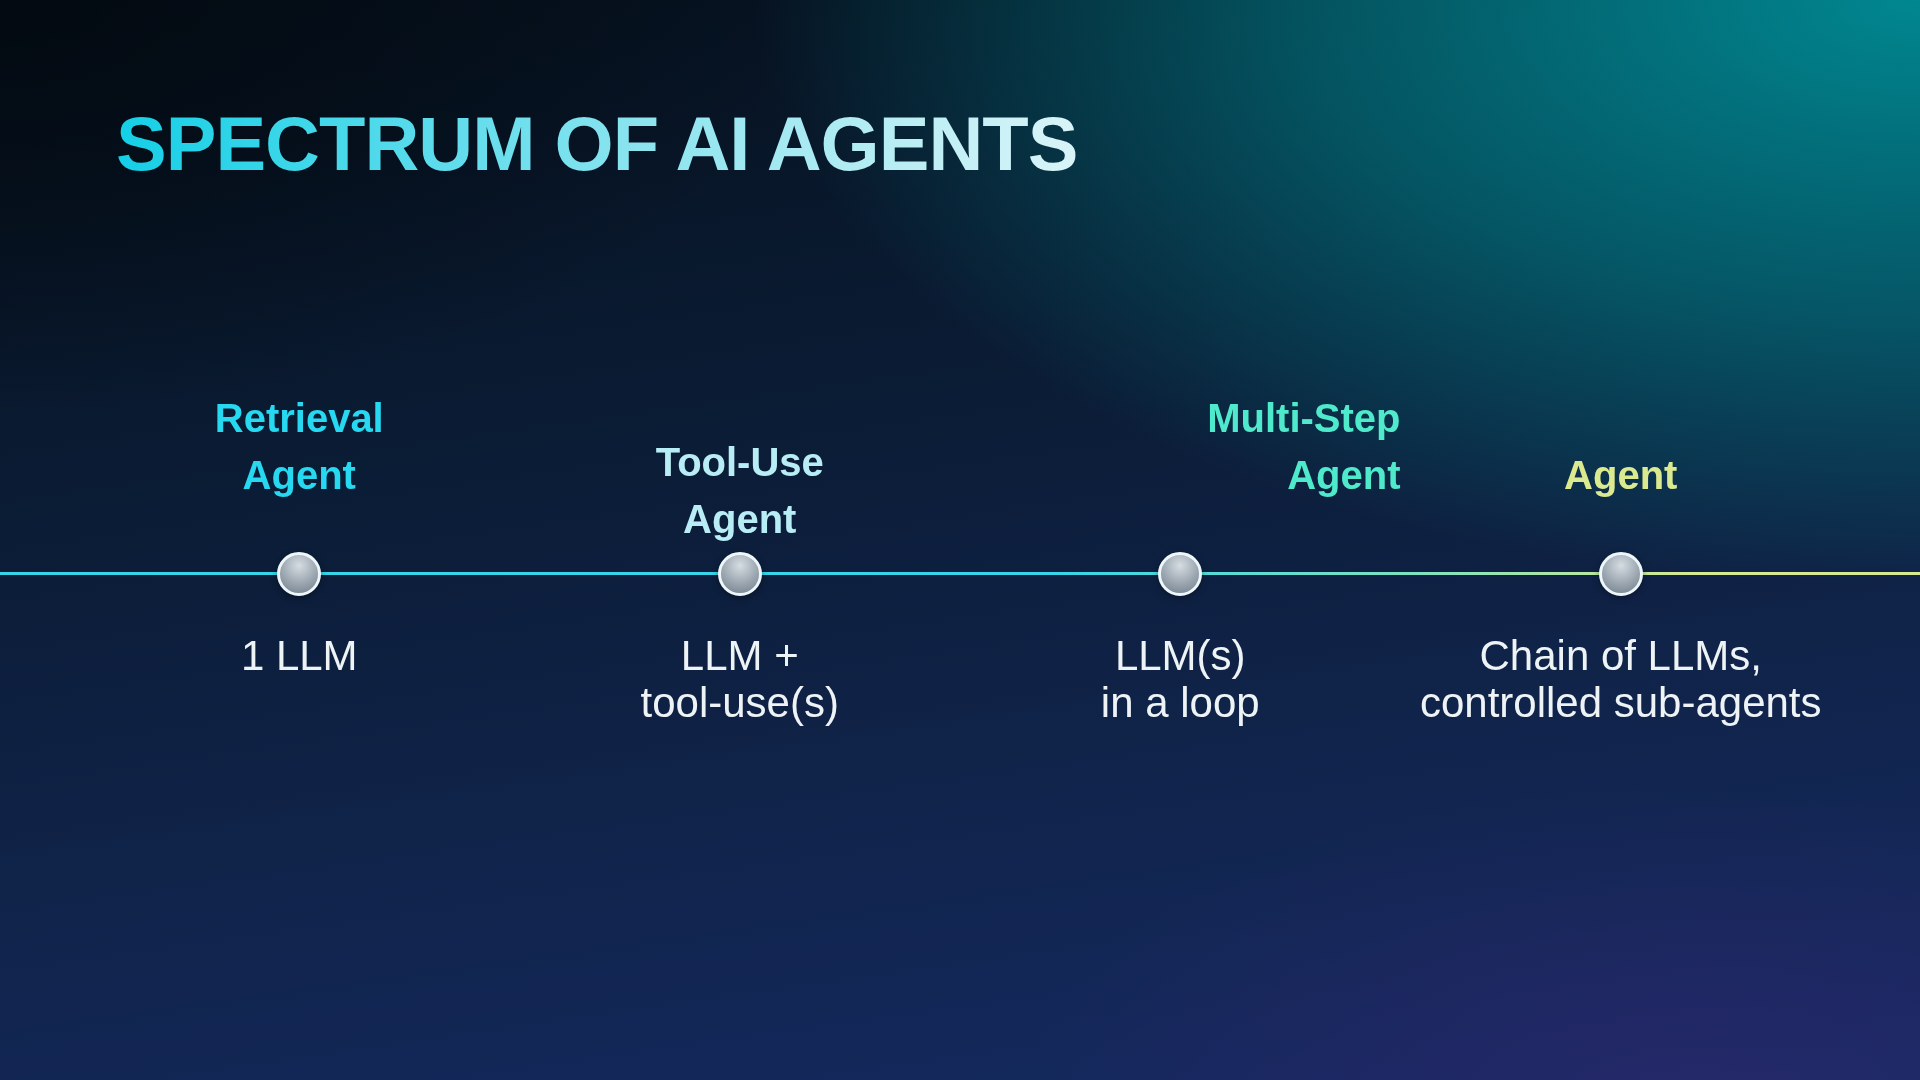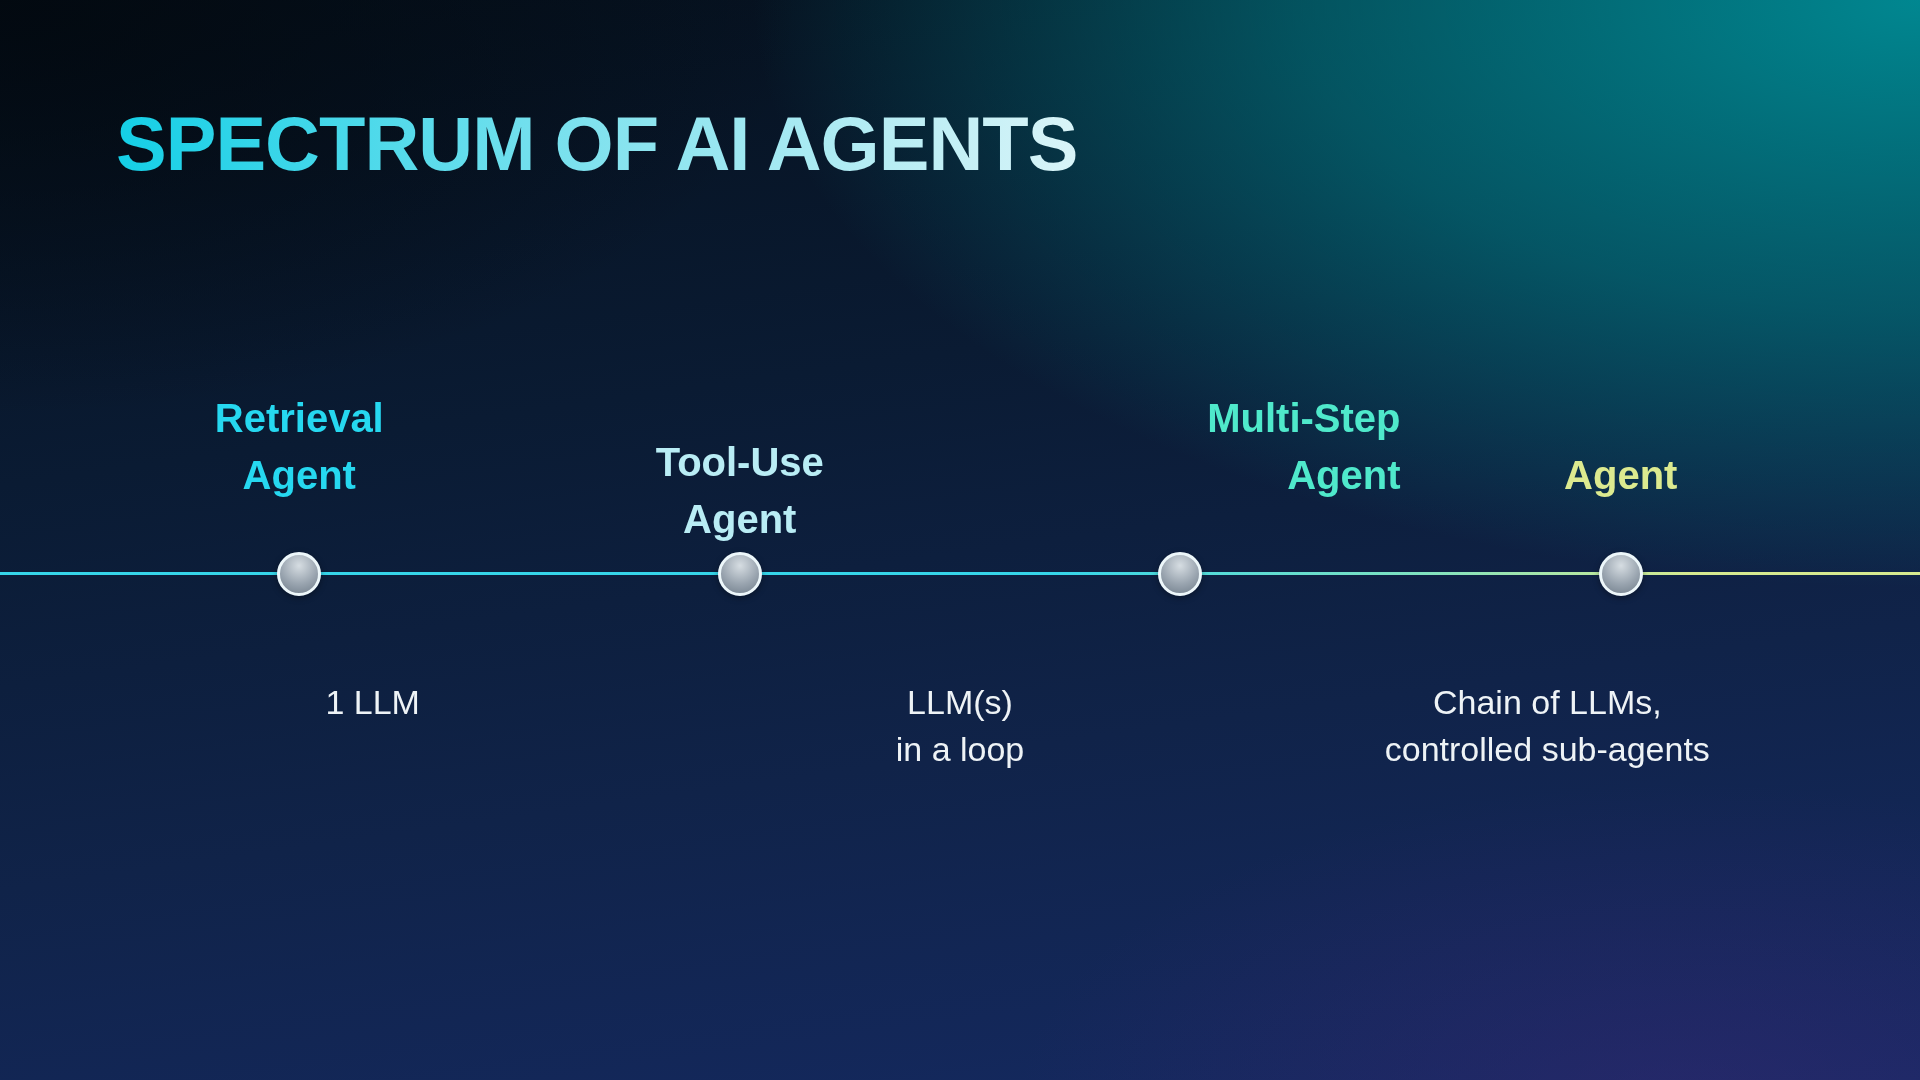--- a/index.html
+++ b/index.html
@@ -78,11 +78,10 @@
 
   .row.descs { top: 632px; }
   .desc {
-    font-size: 34px;
+    font-size: 42px;
     font-weight: 400;
     line-height: 47px;
     color: #eef3f6;
-    margin-top: 47px;
   }
 </style>
 </head>

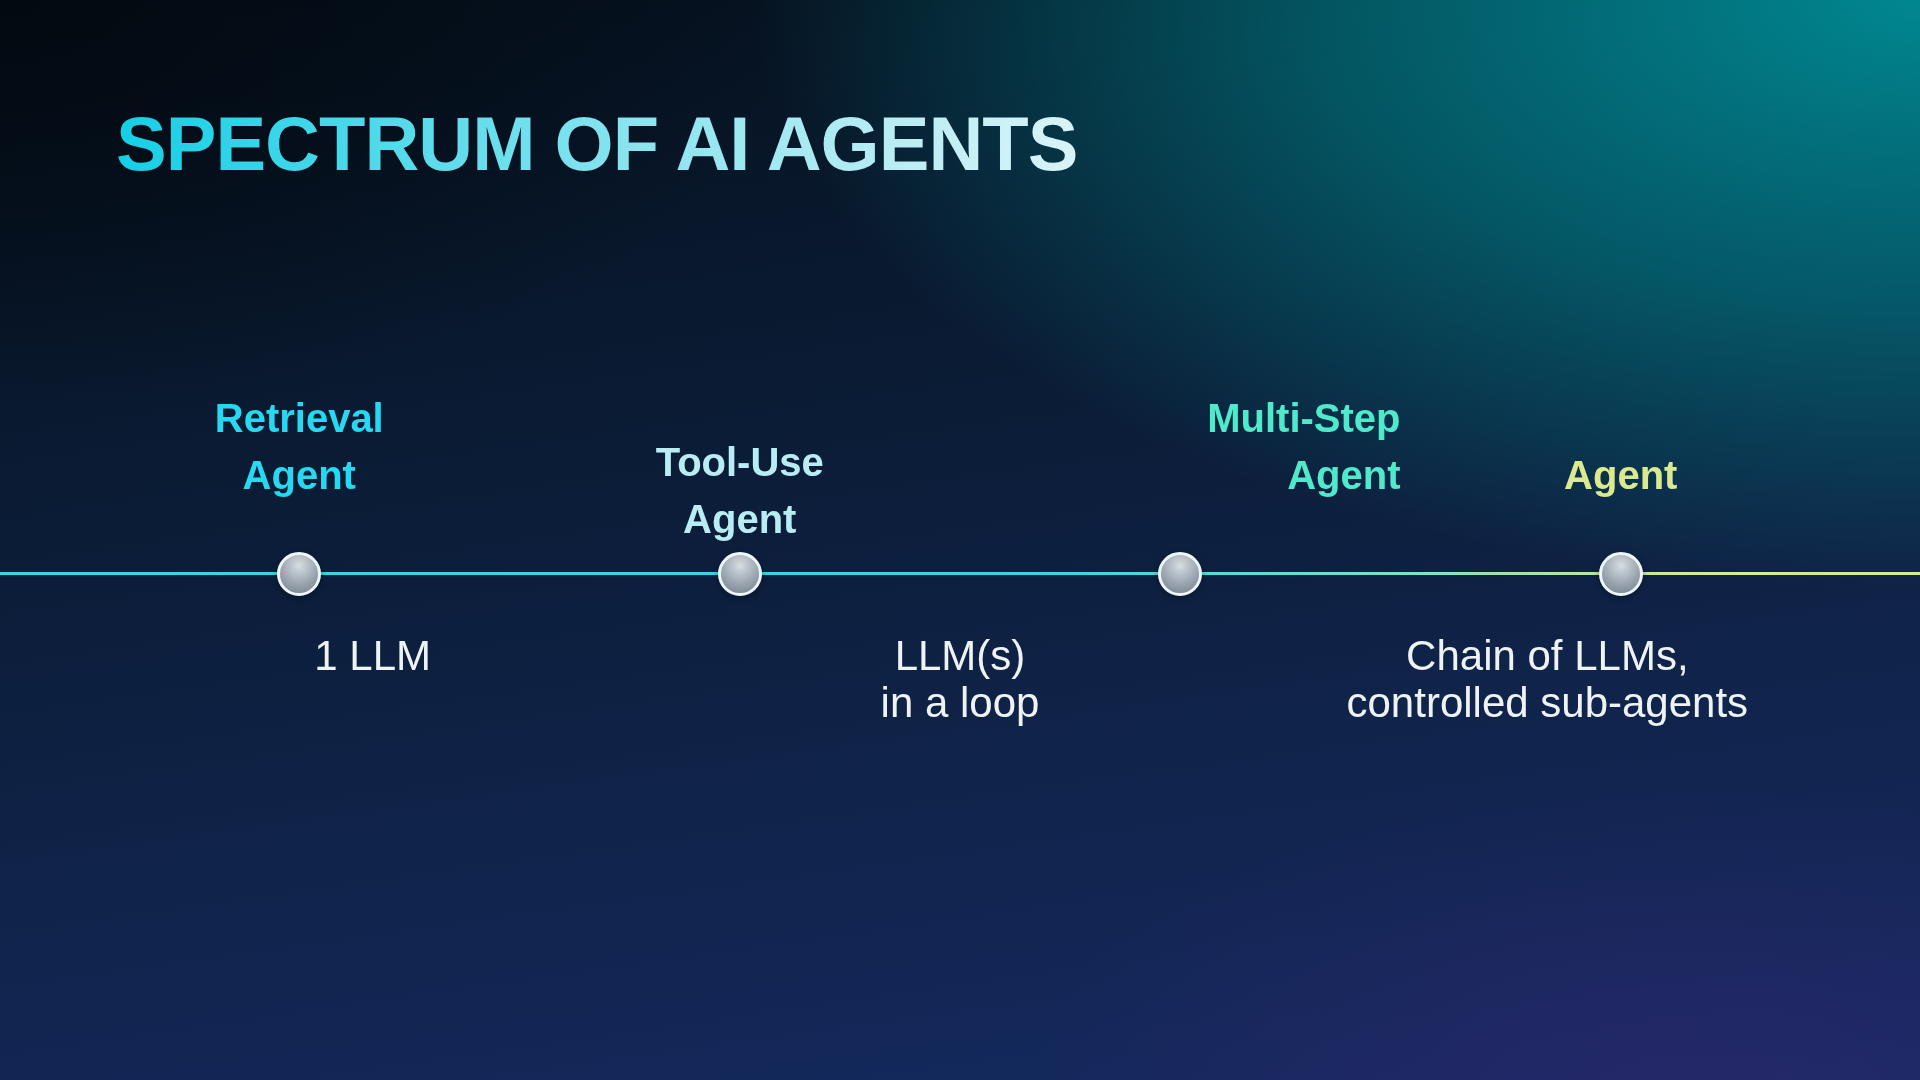--- a/index.html
+++ b/index.html
@@ -143,6 +143,12 @@
     </div>
     <div class="cell">
       <div class="desc">
+        <span>LLM +</span><br>
+        <span>tool-use(s)</span>
+      </div>
+    </div>
+    <div class="cell">
+      <div class="desc">
         <span>LLM(s)</span><br>
         <span>in a loop</span>
       </div>

